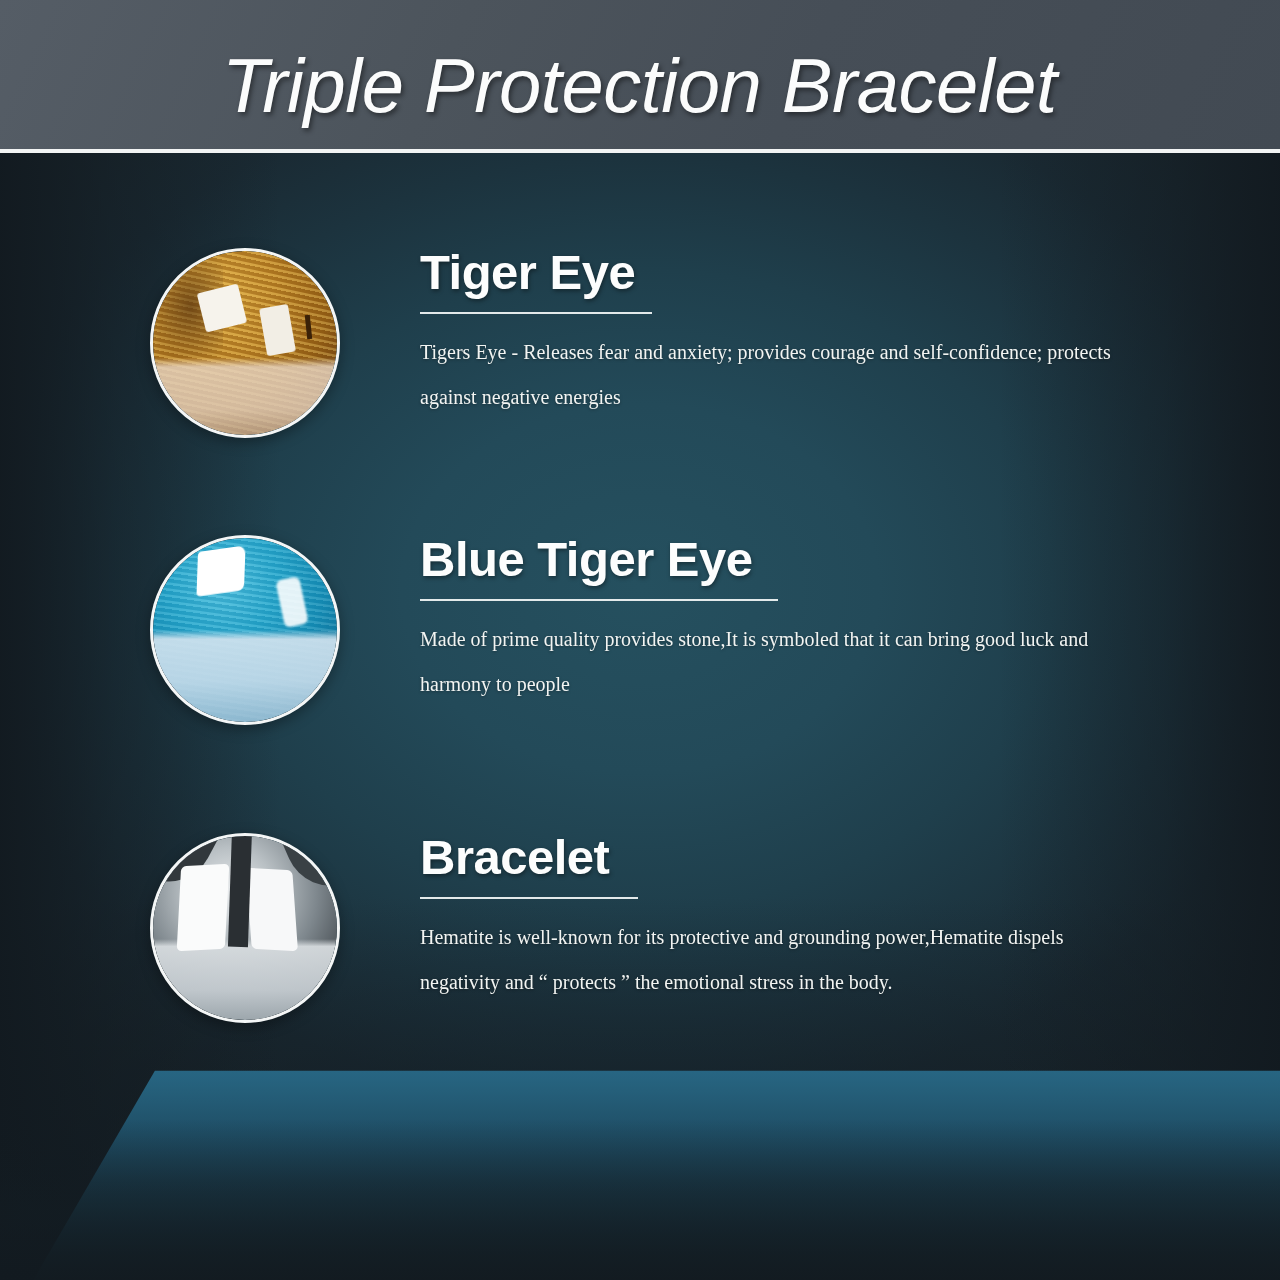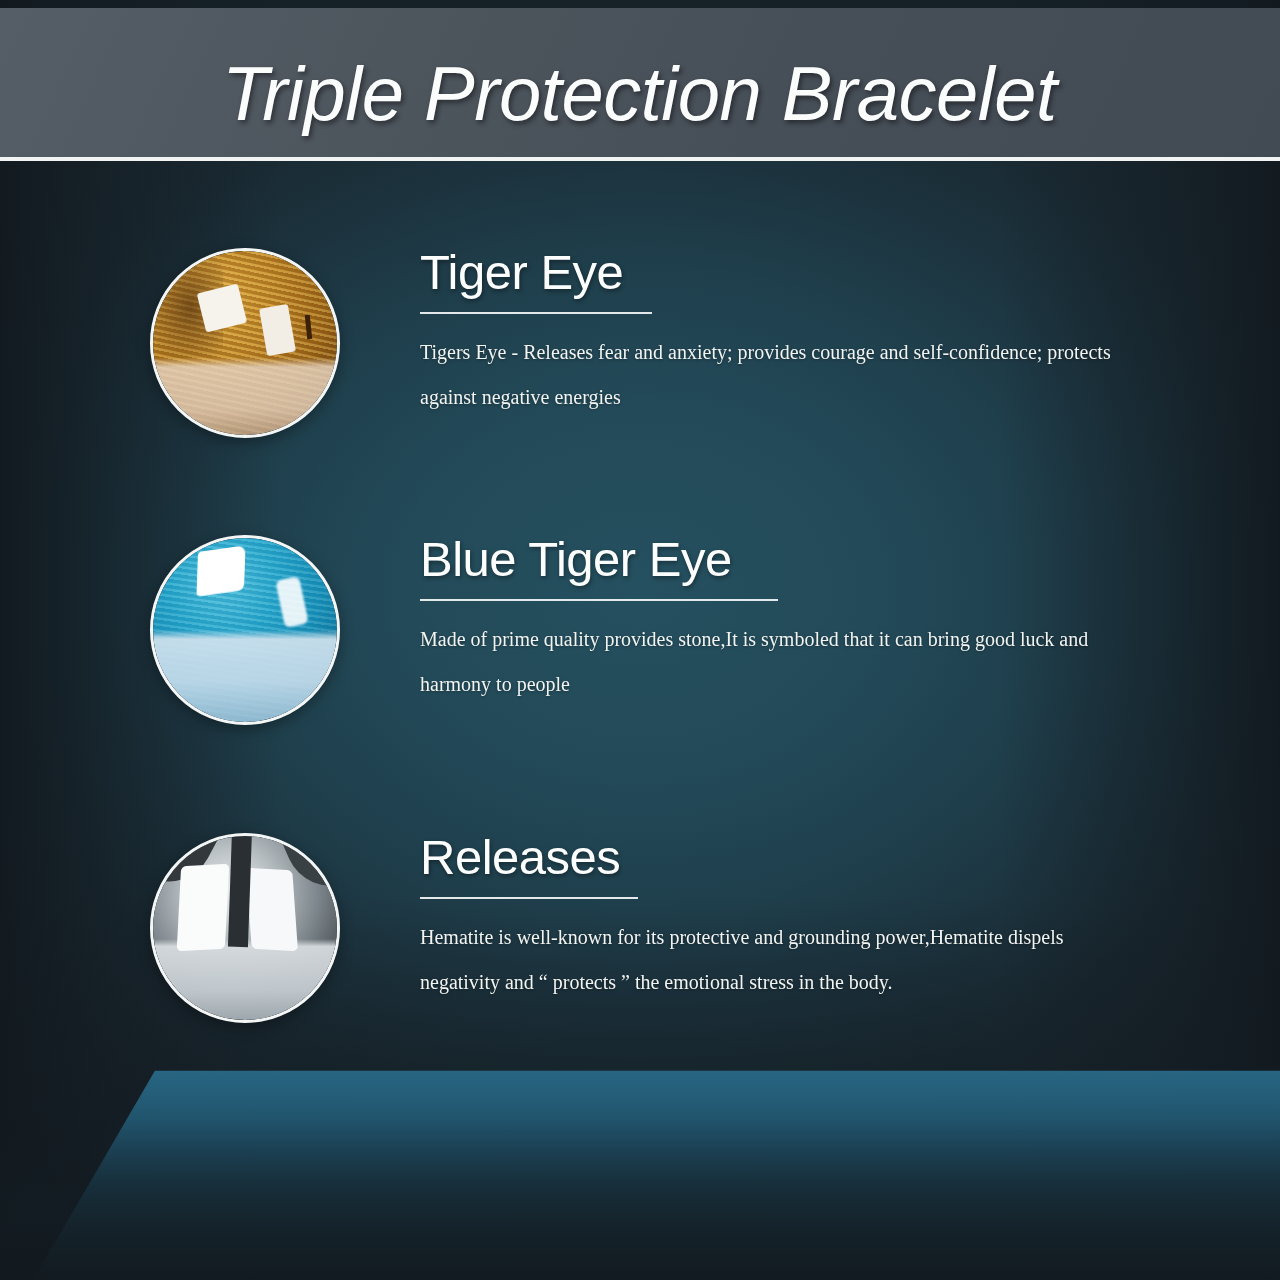--- a/index.html
+++ b/index.html
@@ -40,7 +40,7 @@
   
   .header {
     position: absolute;
-    left: 0; top: 8px;
+    left: 0; top: 0;
     width: 1280px;
     height: 153px;
     background: linear-gradient(115deg, #555d66 0%, #4c545c 35%, #464e57 62%, #424a53 100%);

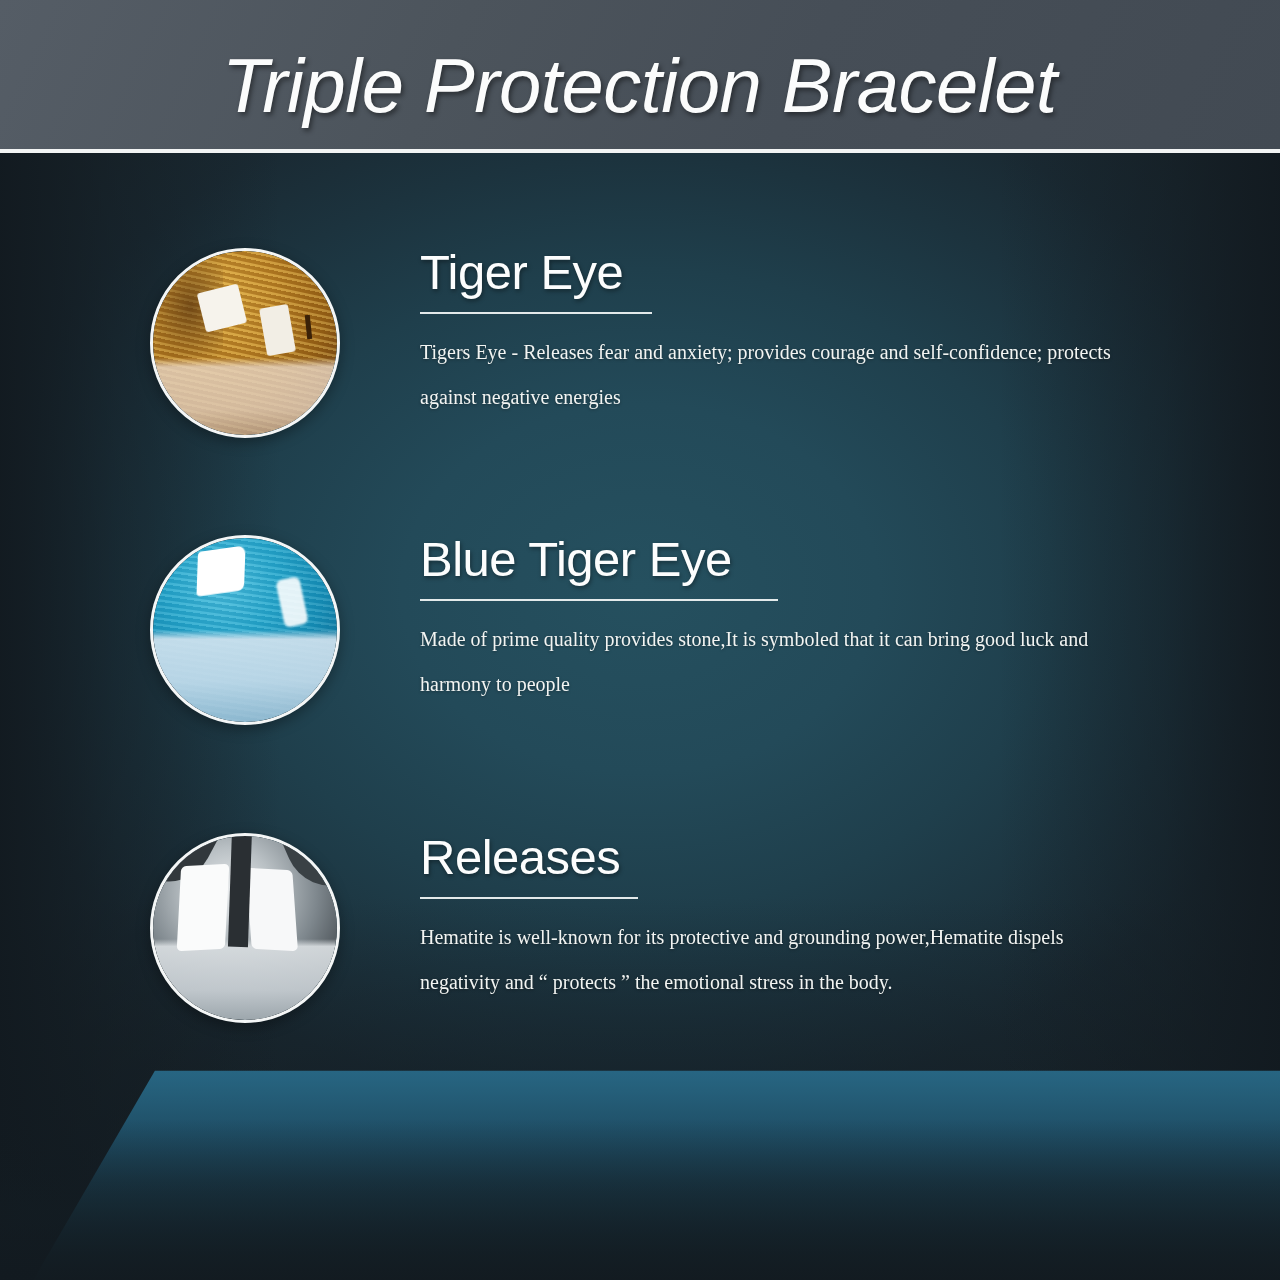--- a/index.html
+++ b/index.html
@@ -229,7 +229,7 @@
   }
   .stone-title {
     font-size: 49px;
-    font-weight: 400;
+    font-weight: 700;
     color: #fcfdfd;
     letter-spacing: -0.5px;
     line-height: 1.02;

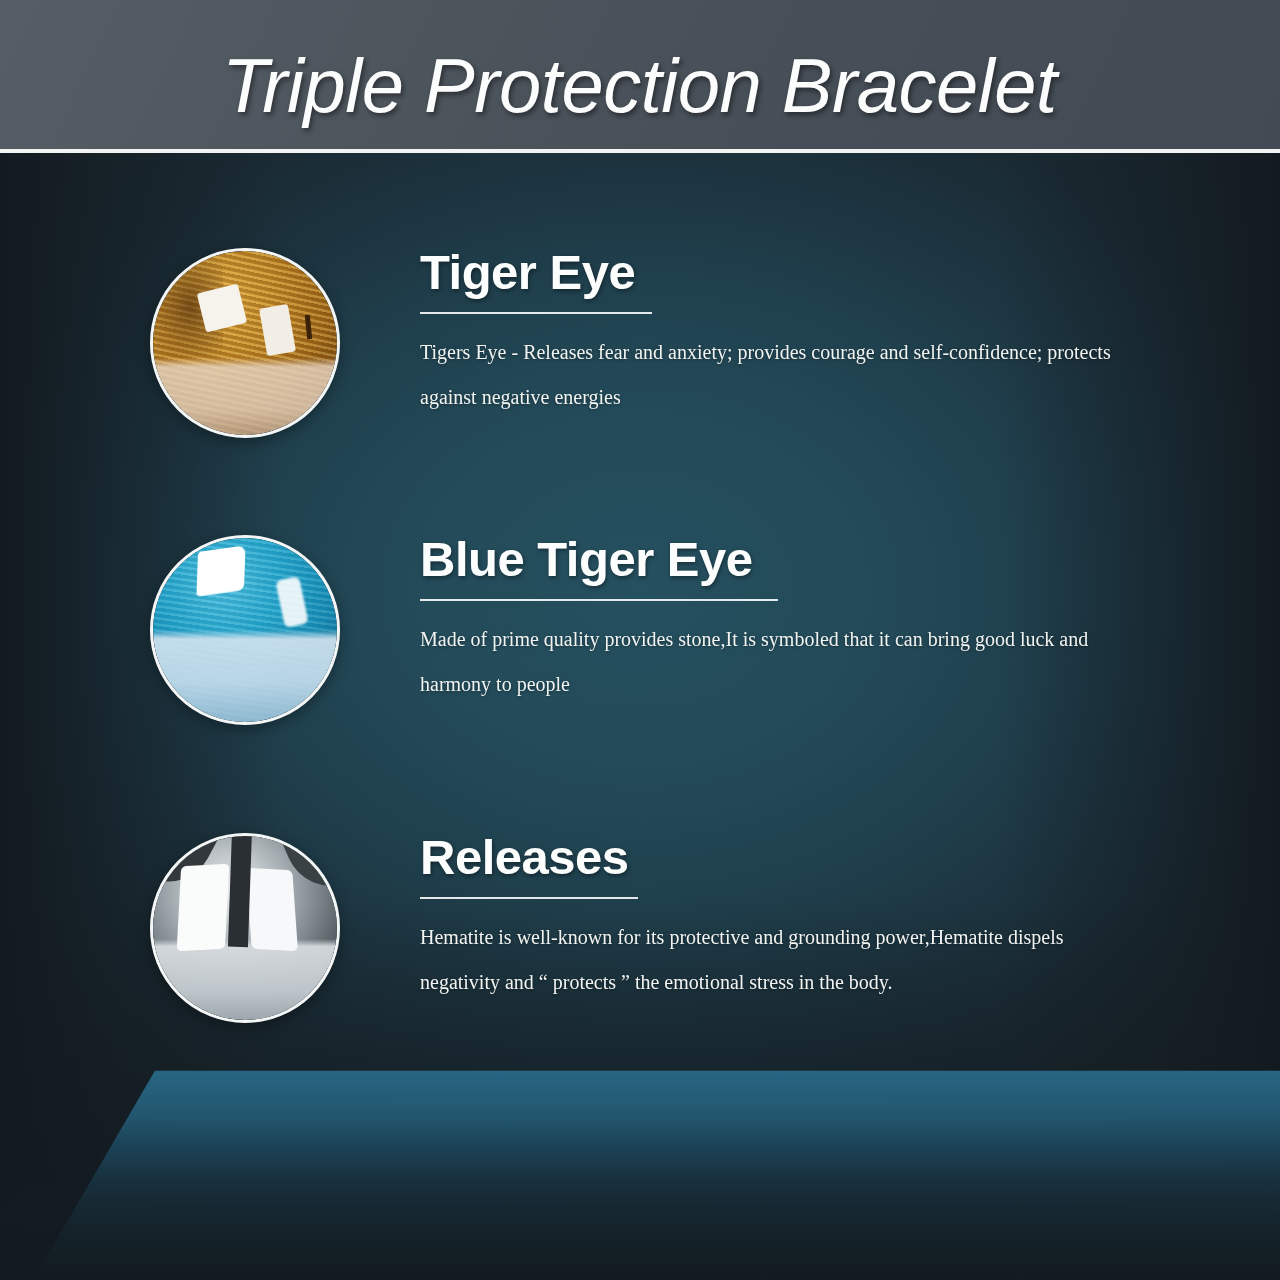--- a/index.html
+++ b/index.html
@@ -349,7 +349,7 @@
       </div>
     </div>
     <div class="text-col">
-      <div class="stone-title">Releases</div>
+      <div class="stone-title">Bracelet</div>
       <div class="title-rule"></div>
       <div class="stone-desc">Hematite is well-known for its protective and grounding power,Hematite dispels negativity and “ protects ” the emotional stress in the body.</div>
     </div>

